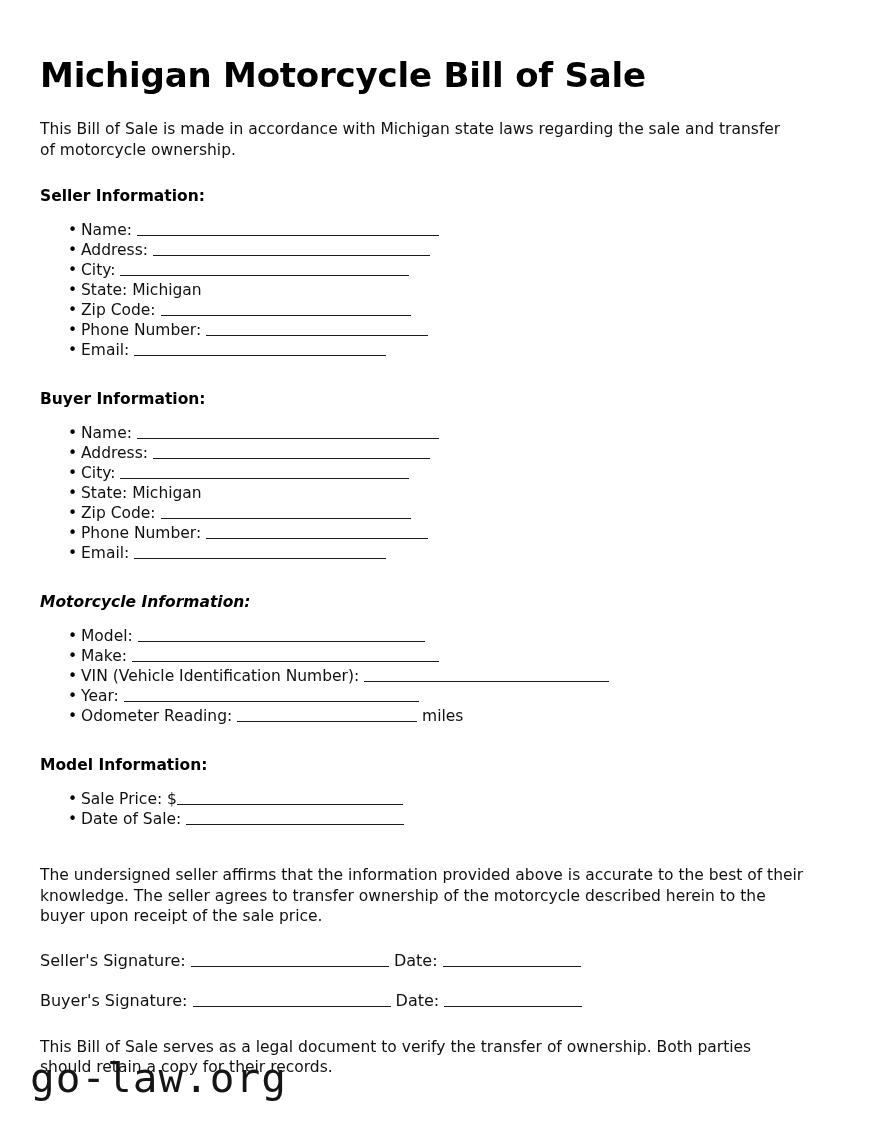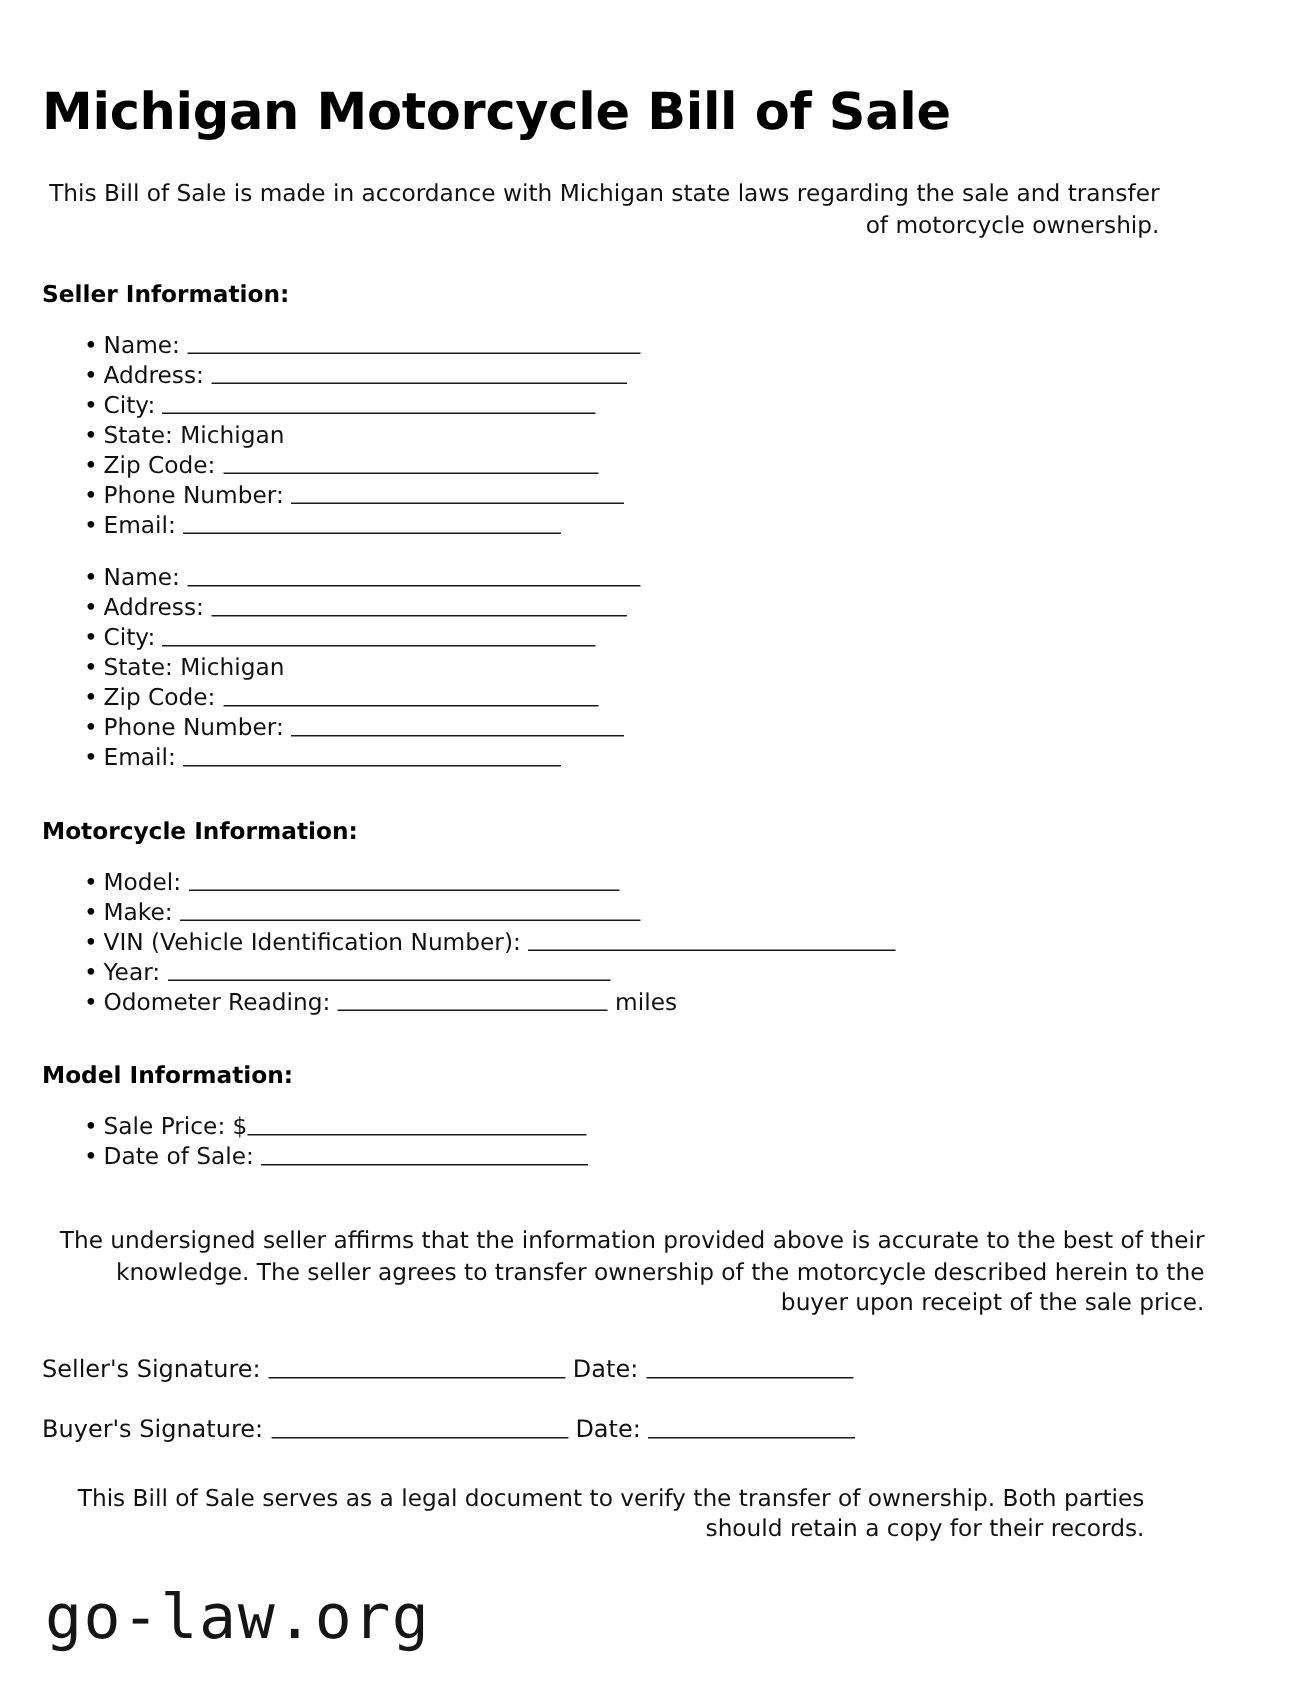--- a/index.html
+++ b/index.html
@@ -24,7 +24,7 @@
     height: 1124px;
     background: #ffffff;
     box-sizing: border-box;
-    padding: 0 28px;
+    padding: 0 40px;
   }
 
   

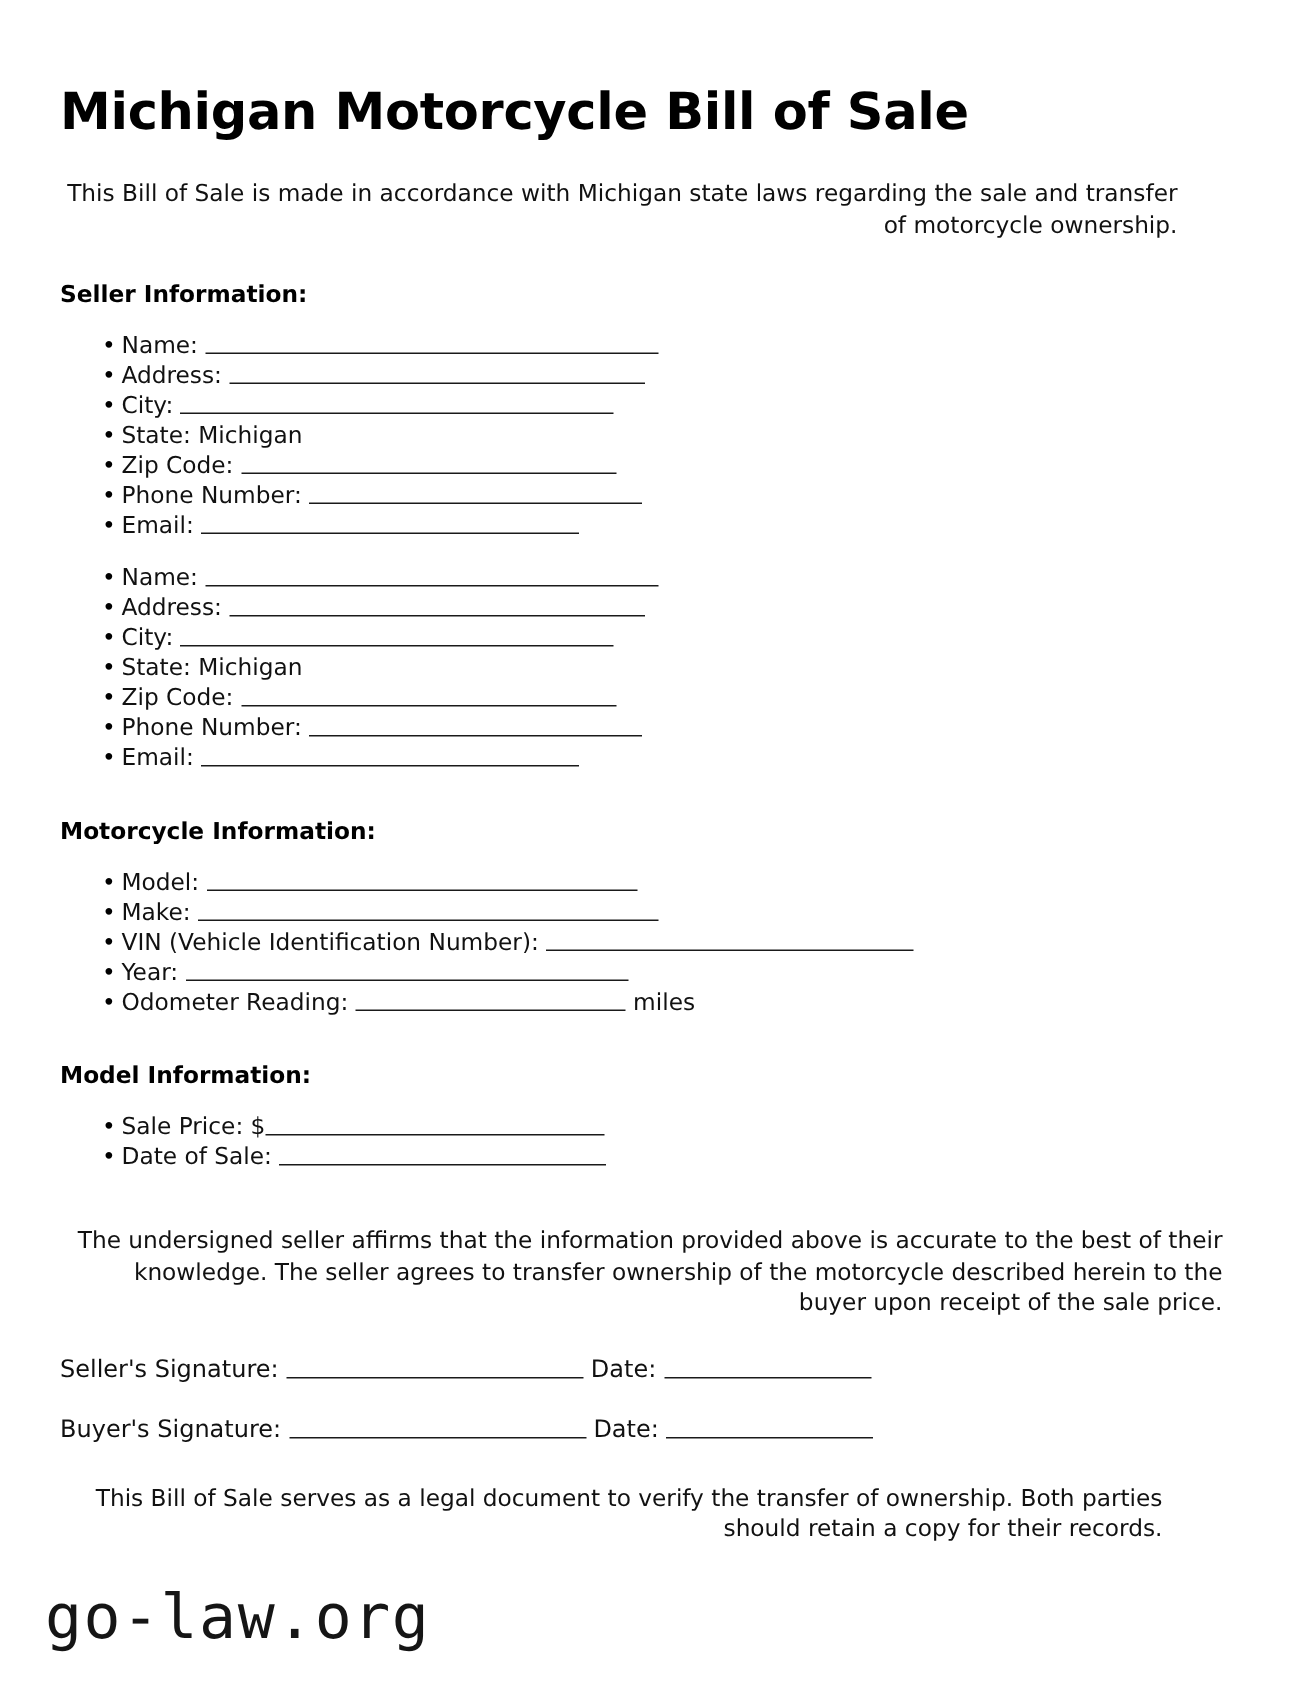--- a/index.html
+++ b/index.html
@@ -44,7 +44,6 @@
     line-height: 20.5px;
     color: #111;
     margin: 0;
-    text-align: right;
   }
   .para-intro { margin-top: 24px; width: 745px; }
   .para-affirm { margin-top: 36px; width: 775px; }

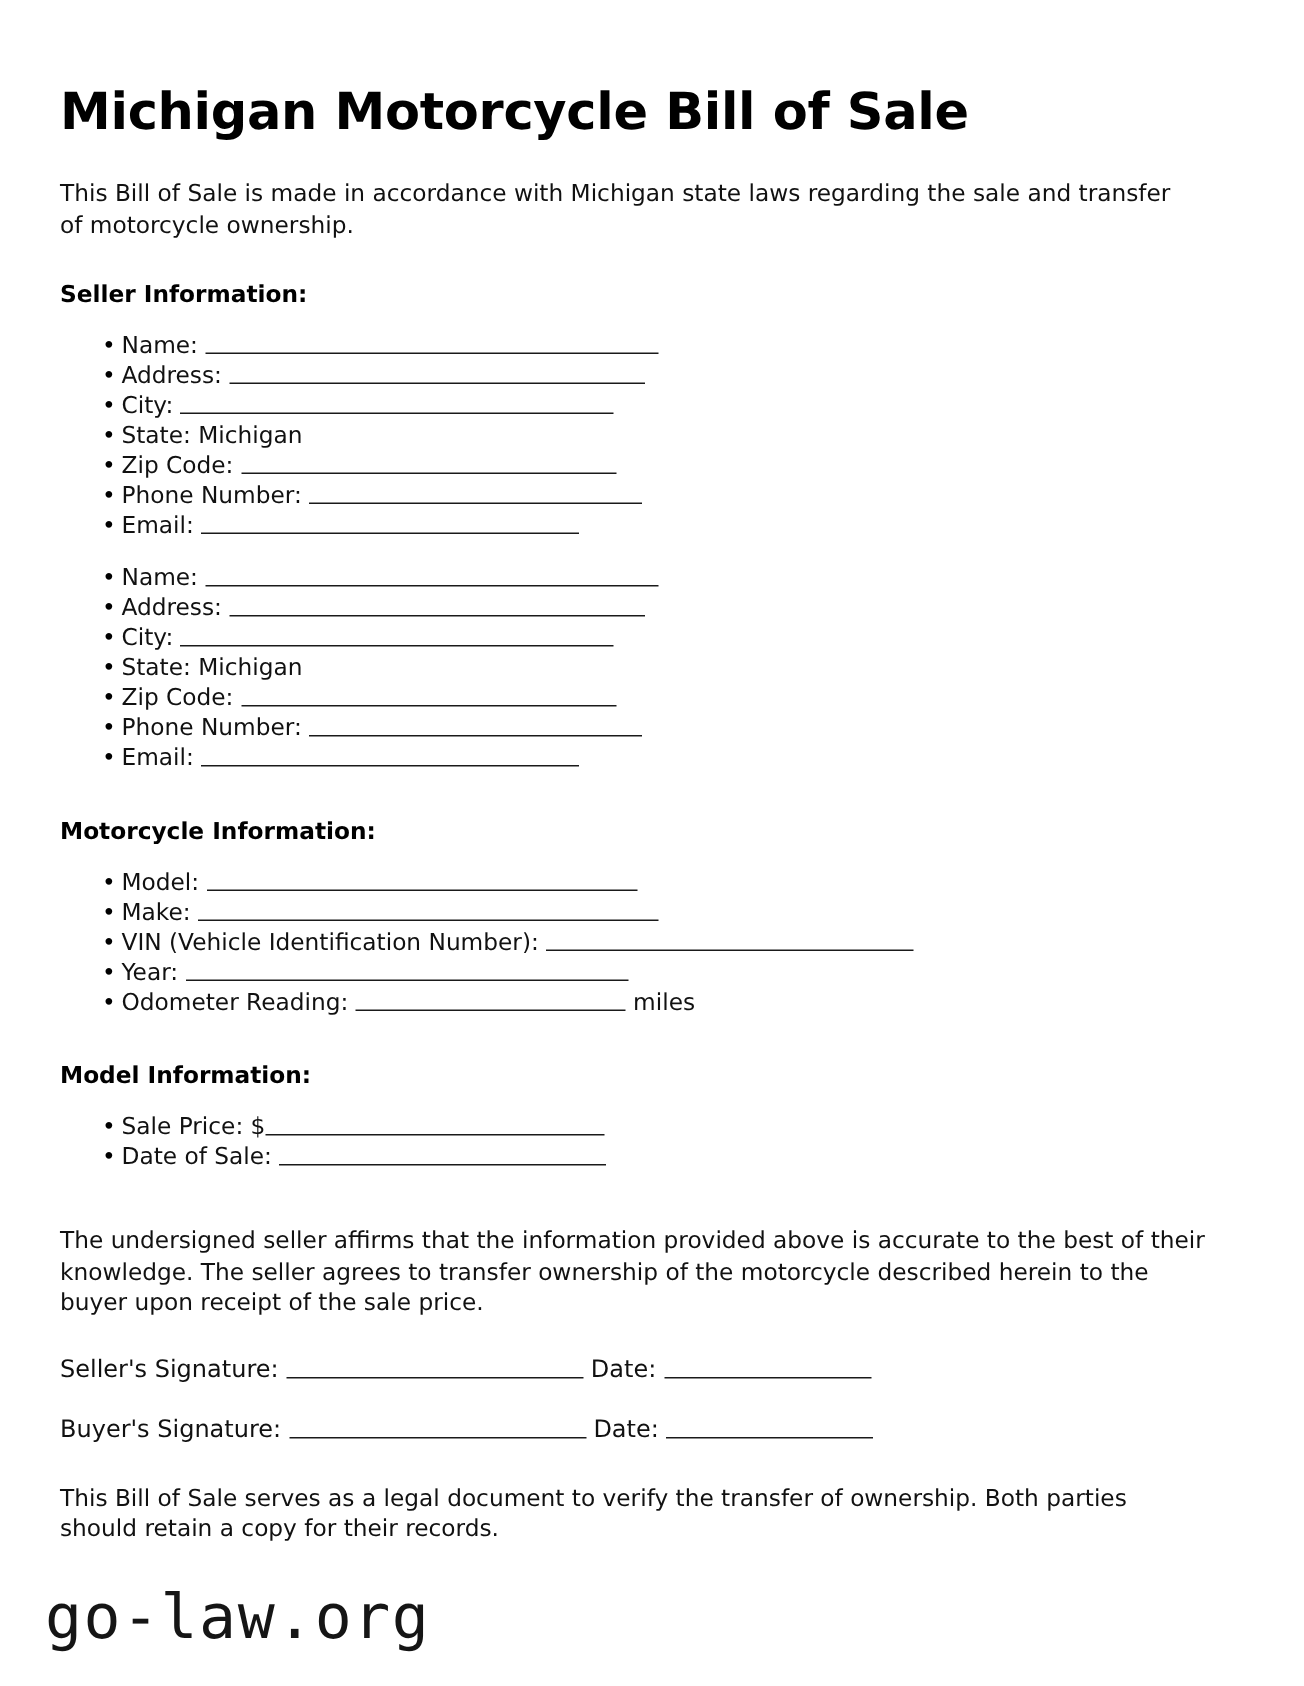--- a/index.html
+++ b/index.html
@@ -138,6 +138,7 @@
       <li><span class="lbl">Email: </span><span class="blank" style="width: 252px;"></span></li>
     </ul>
 
+  <div class="section-heading sh-buyer">Buyer Information:</div>
   <ul class="field-list">
       <li><span class="lbl">Name: </span><span class="blank" style="width: 302px;"></span></li>
       <li><span class="lbl">Address: </span><span class="blank" style="width: 277px;"></span></li>

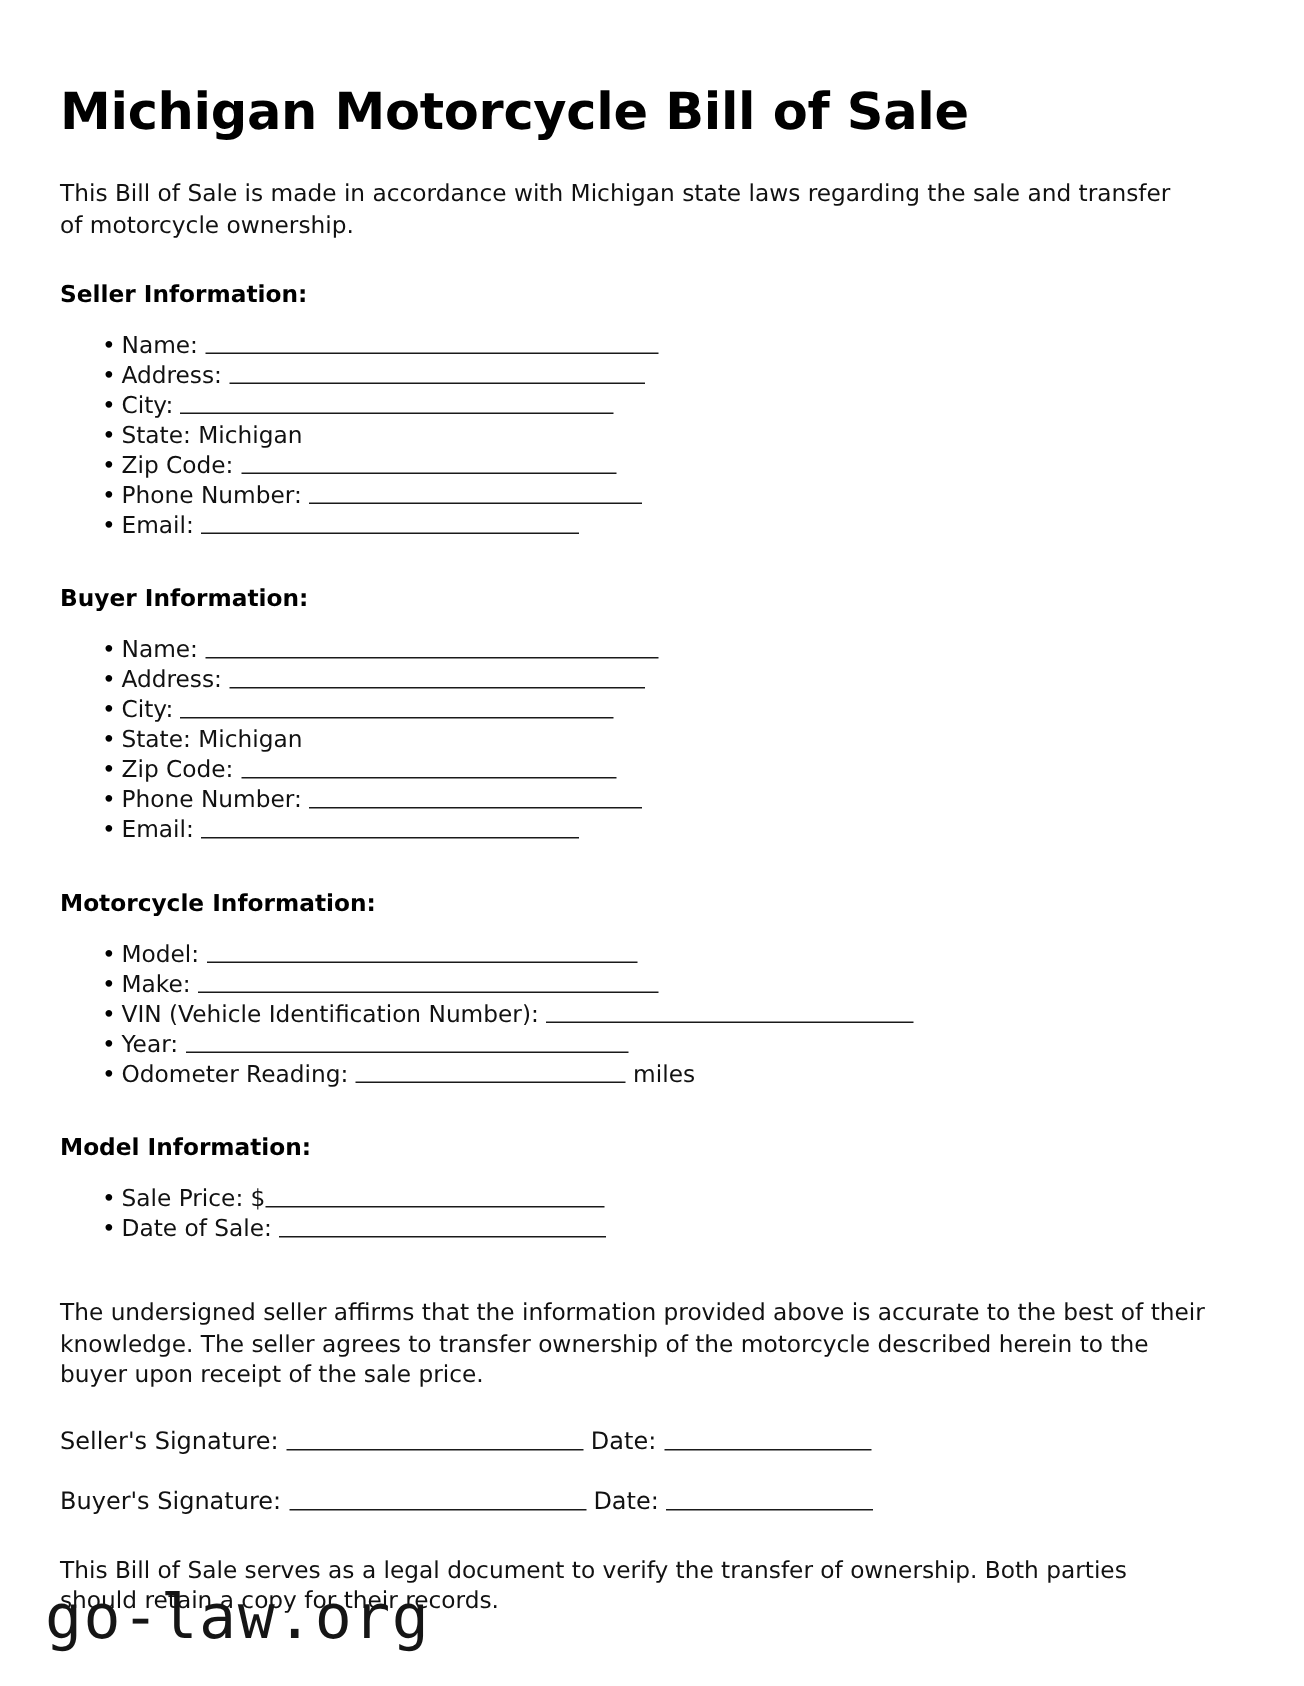--- a/index.html
+++ b/index.html
@@ -58,7 +58,7 @@
   }
   .sh-seller      { margin-top: 27px; }
   .sh-buyer       { margin-top: 30px; }
-  .sh-motorcycle  { margin-top: 30px; }
+  .sh-motorcycle  { margin-top: 30px; font-style: italic; }
   .sh-sale        { margin-top: 30px; }
 
   

